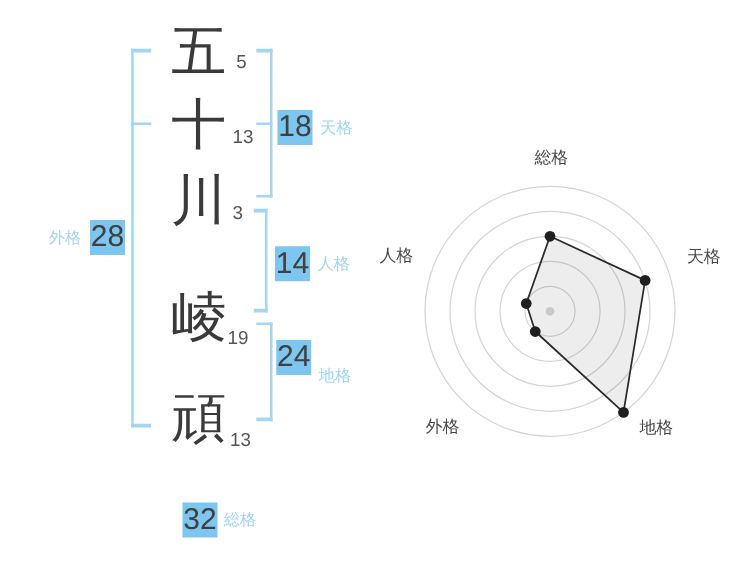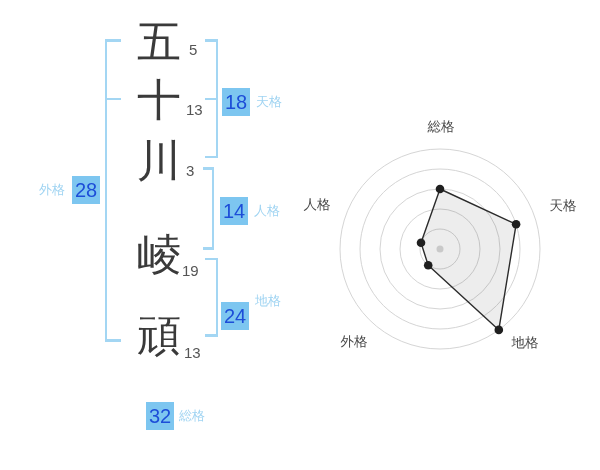--- a/index.html
+++ b/index.html
@@ -16,8 +16,8 @@
   }
   .bl{position:absolute;background:#a3d6f3;}
   .badge{
-    position:absolute;width:28px;height:28px;background:#7dc6f0;color:#1d4ed8;
-    font-size:20px;line-height:28px;text-align:center;
+    position:absolute;width:28px;height:28px;background:#7dc6f0;color:#404040;
+    font-size:24px;line-height:28px;text-align:center;
   }
   .cat-label{
     position:absolute;font-size:13px;line-height:14px;color:#a0d4f2;

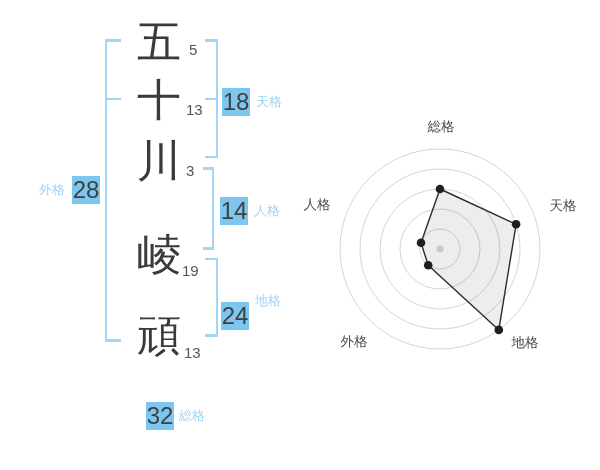--- a/index.html
+++ b/index.html
@@ -73,7 +73,7 @@
   <div class="badge" style="left:220px;top:197px">14</div>
   <span class="cat-label" style="left:254px;top:204px">人格</span>
 
-  <div class="badge" style="left:221px;top:302px">24</div>
+  <div class="badge" style="left:221px;top:272px">24</div>
   <span class="cat-label" style="left:255px;top:294px">地格</span>
 
   <span class="cat-label" style="left:39px;top:183px">外格</span>

